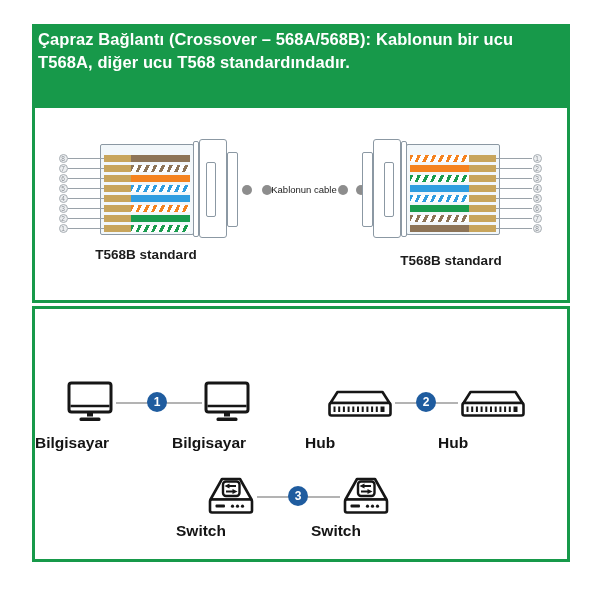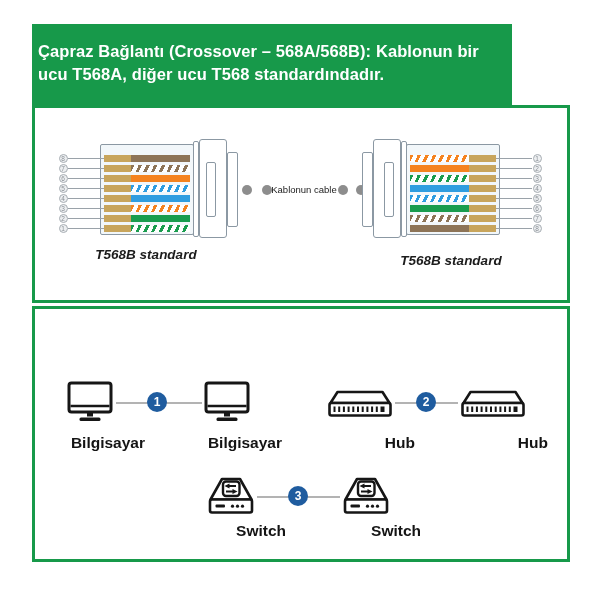--- a/index.html
+++ b/index.html
@@ -6,9 +6,9 @@
   .page{position:relative;width:600px;height:600px;background:#fff;overflow:hidden;
         font-family:"Liberation Sans",sans-serif;}
   
-  .header{position:absolute;left:32px;top:24px;width:480px;height:81px;
+  .header{position:absolute;left:32px;top:24px;width:538px;height:81px;
           color:#fff;font-weight:700;font-size:16.5px;line-height:23px;
-          padding:16px 6px 0 6px;box-sizing:border-box;letter-spacing:.1px;}
+          padding:4px 6px 0 6px;box-sizing:border-box;letter-spacing:.1px;}
   
   .box{position:absolute;left:32px;width:538px;background:#fff;box-sizing:border-box;}
   #box-cable{top:105px;height:198px;}

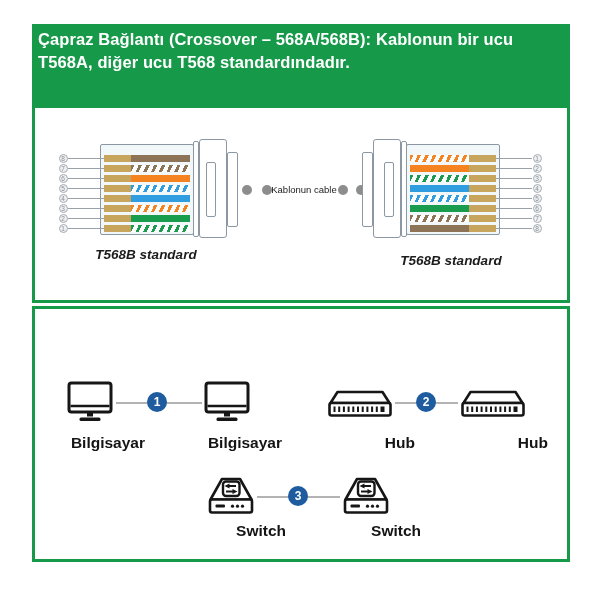--- a/index.html
+++ b/index.html
@@ -25,7 +25,7 @@
   .net-label{position:absolute;top:184px;left:270px;width:68px;text-align:center;
              font-size:9.5px;color:#222;}
   .std-label{position:absolute;width:150px;text-align:center;font-size:13.5px;
-             font-weight:600;color:#1c1c1c;font-style:italic;}
+             font-weight:600;color:#1c1c1c;}
   
   .dev-label{position:absolute;width:110px;text-align:right;font-size:15.5px;
              font-weight:600;color:#141414;}

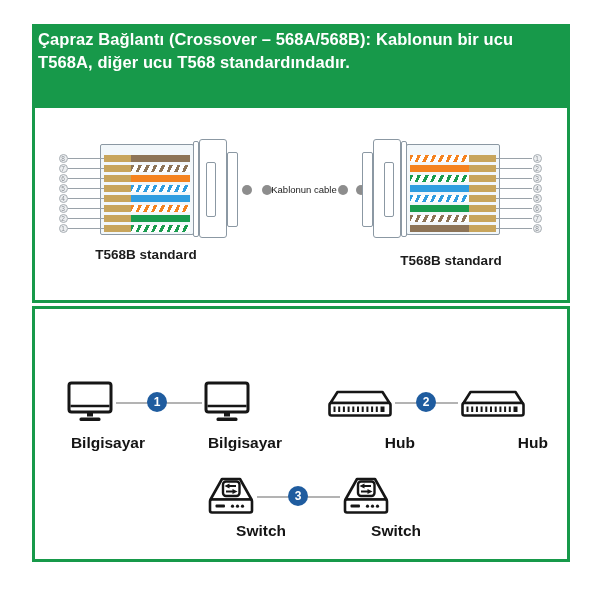--- a/index.html
+++ b/index.html
@@ -27,7 +27,7 @@
   .std-label{position:absolute;width:150px;text-align:center;font-size:13.5px;
              font-weight:600;color:#1c1c1c;}
   
-  .dev-label{position:absolute;width:110px;text-align:right;font-size:15.5px;
+  .dev-label{position:absolute;width:110px;text-align:left;font-size:15.5px;
              font-weight:600;color:#141414;}
   .conn-line{position:absolute;height:2px;background:#b3b3b3;}
   .badge{position:absolute;width:20px;height:20px;border-radius:50%;color:#fff;

